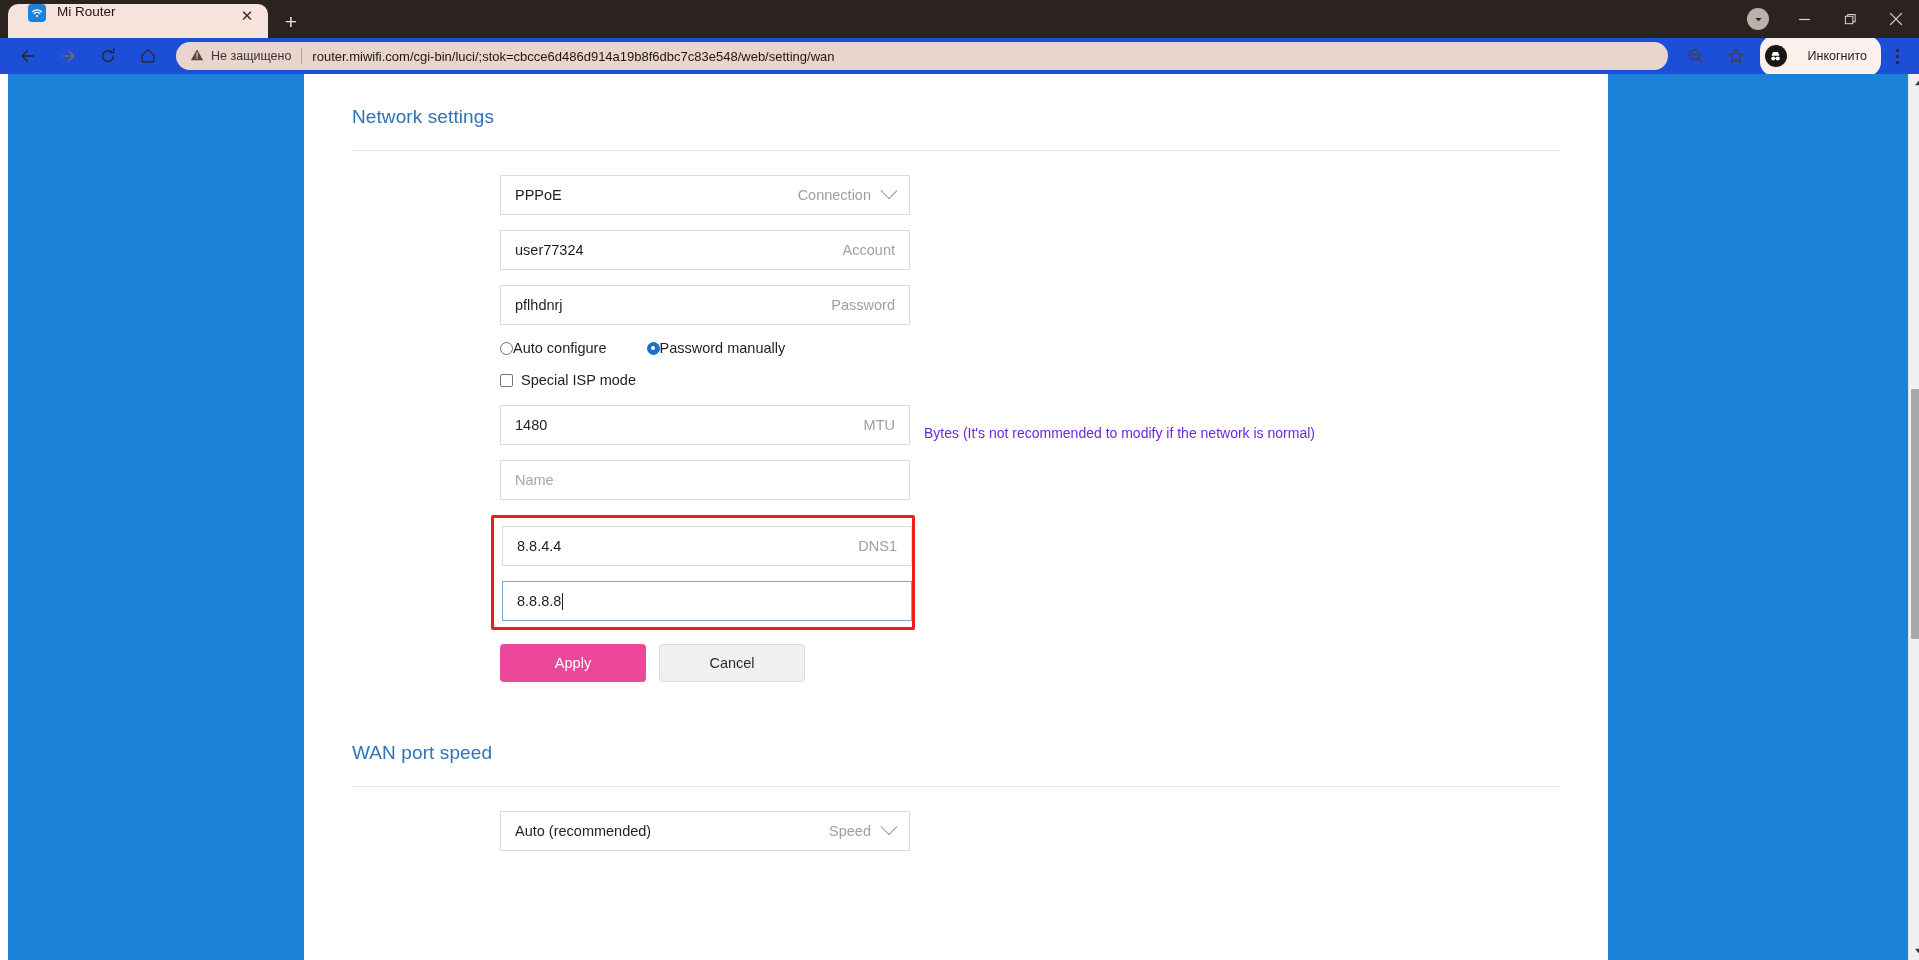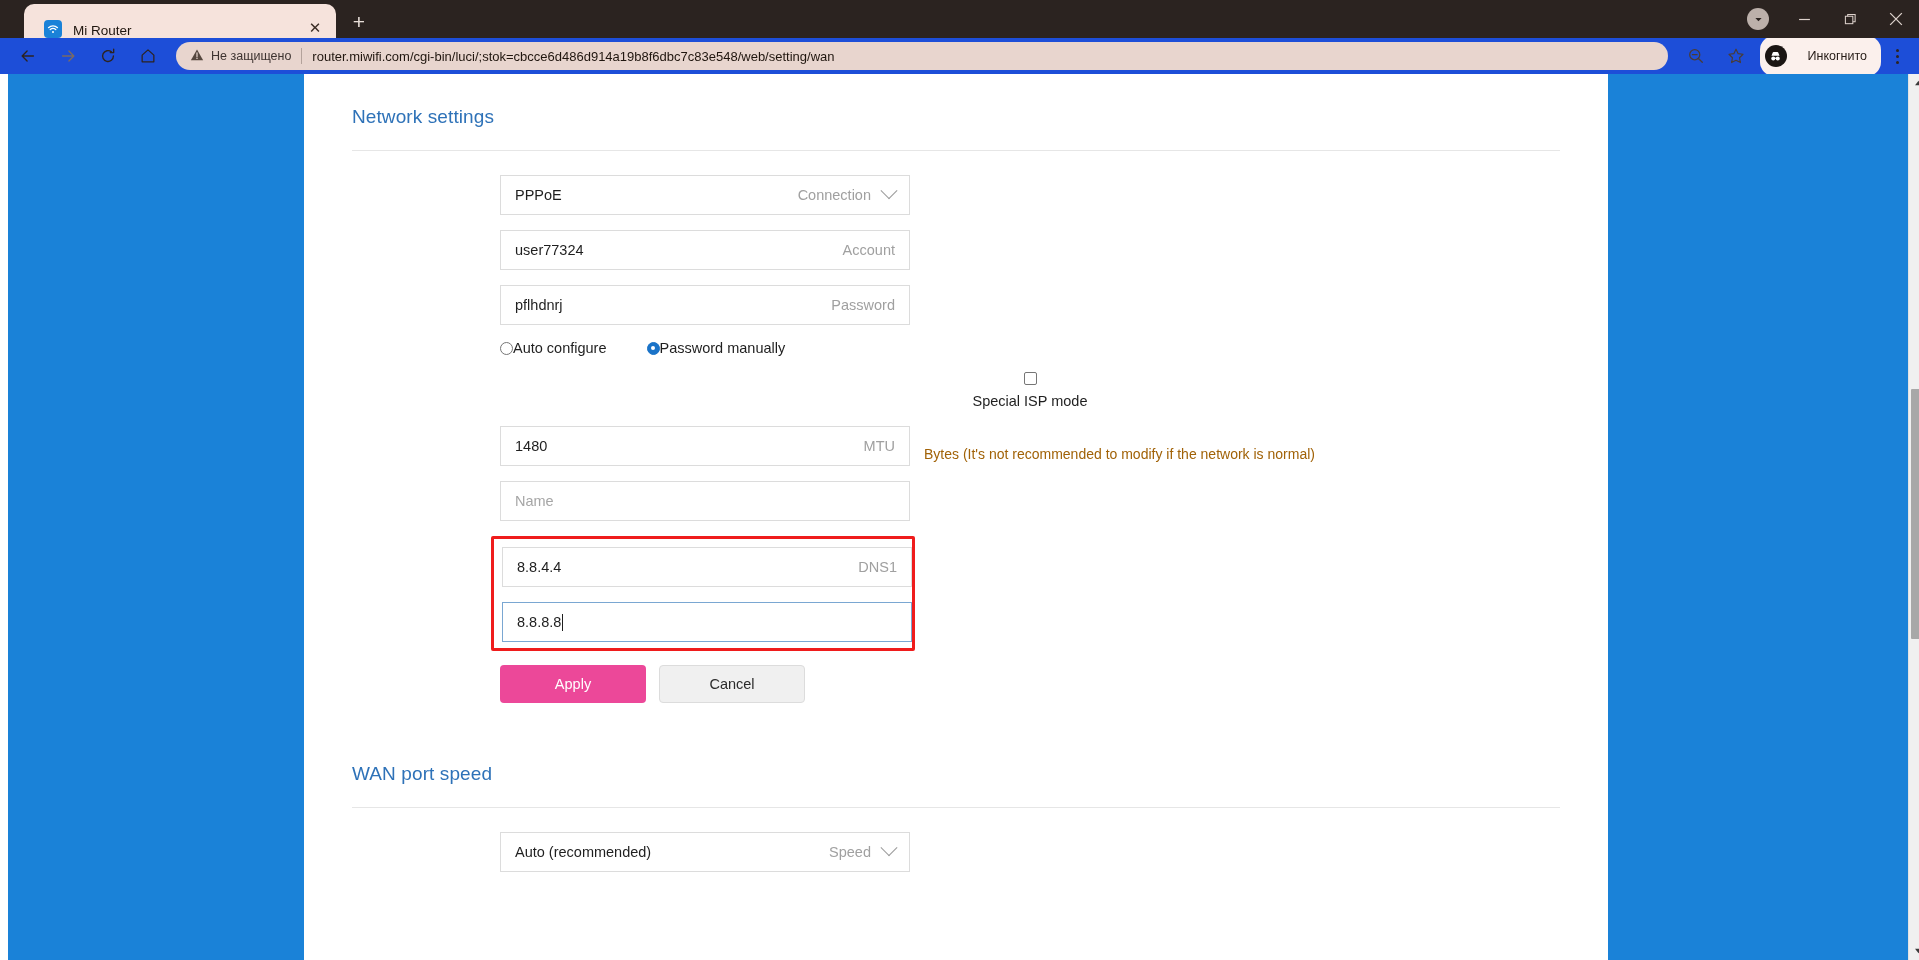--- a/index.html
+++ b/index.html
@@ -18,10 +18,10 @@
     display: flex; align-items: flex-end; position: relative;
   }
   .tab {
-    width: 312px; height: 34px;
+    width: 260px; height: 34px;
     background: #f6e3dc; border-radius: 10px 10px 0 0;
-    display: flex; align-items: flex-end; padding: 0 10px 0 20px;
-    position: relative; margin-left: 24px;
+    display: flex; align-items: flex-start; padding: 0 10px 0 20px;
+    position: relative; margin-left: 8px;
   }
   .tab-favicon {
     width: 18px; height: 18px; border-radius: 4px;

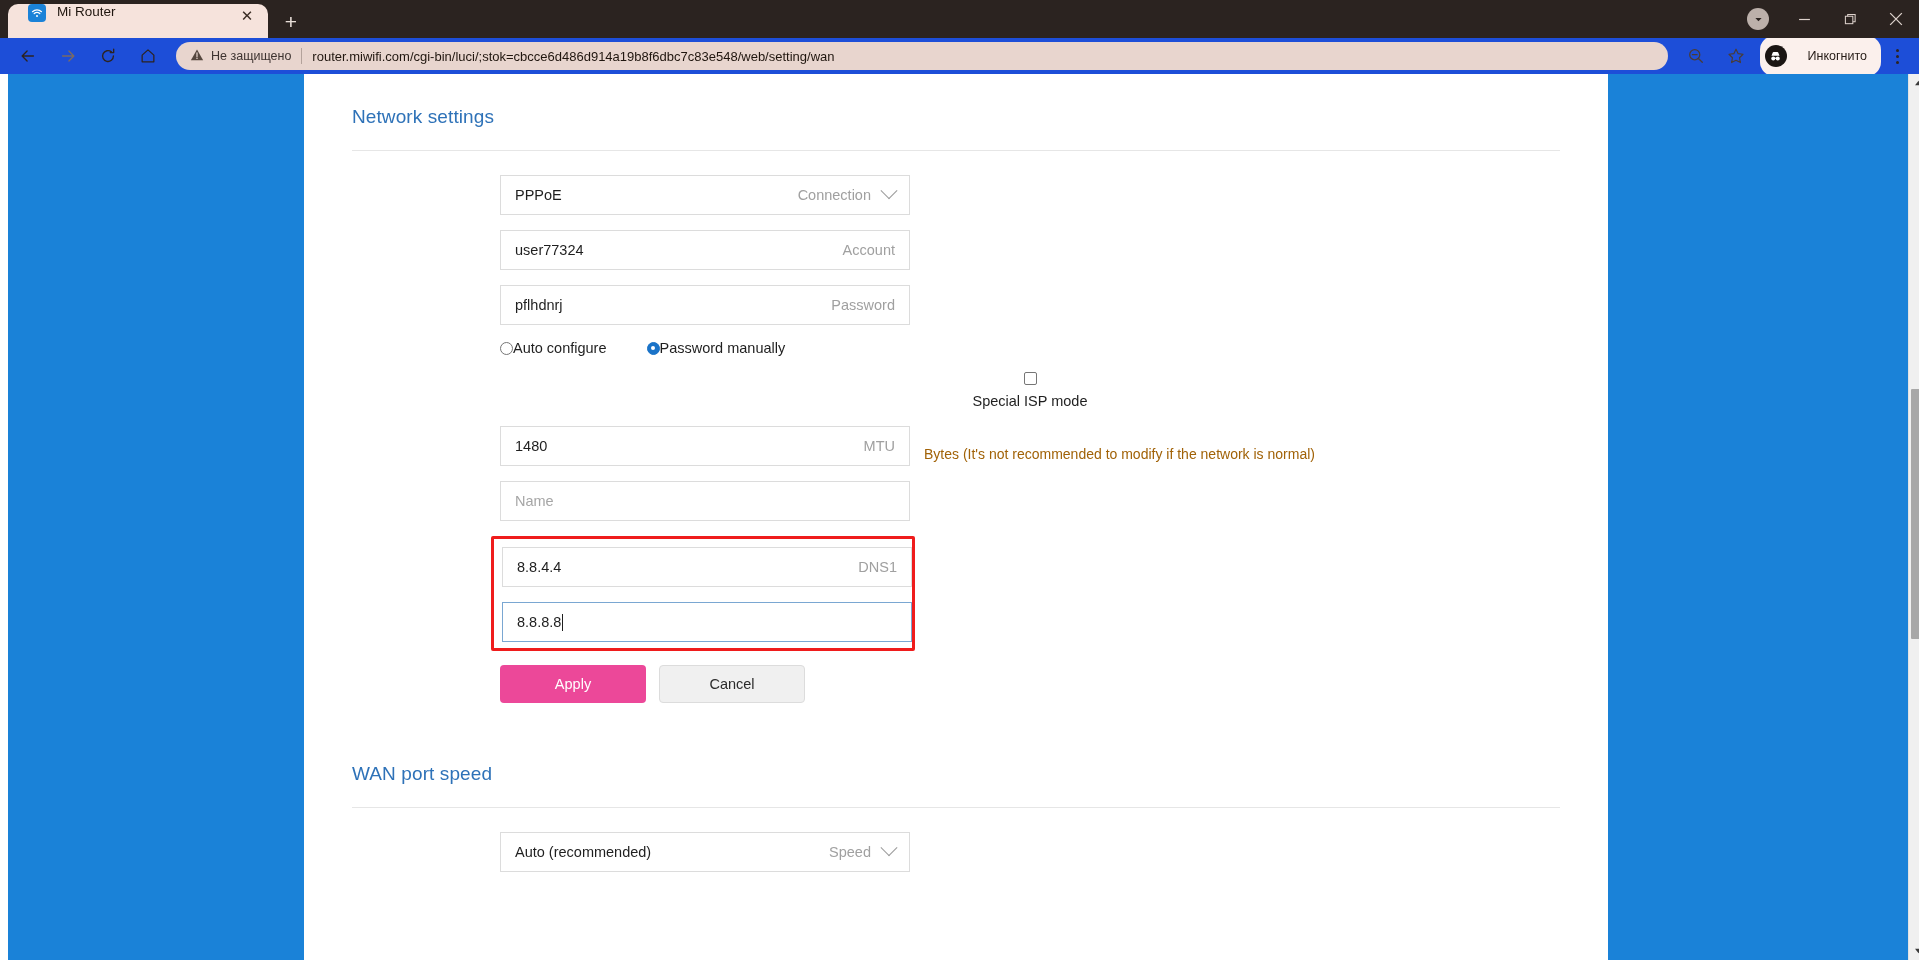--- a/index.html
+++ b/index.html
@@ -169,7 +169,7 @@
     content:''; position:absolute; left:3.5px; top:3.5px;
     width:4px; height:4px; border-radius:50%; background:#fff;
   }
-  .checkbox-row { display:flex; align-items:center; gap: 8px; margin: 0 0 17px 0; font-size: 14.5px; color:#1f1f1f;flex-direction:column; }
+  .checkbox-row { display:flex; align-items:center; gap: 8px; margin: 0 0 17px 0; font-size: 14.5px; color:#1f1f1f; }
   .checkbox {
     width: 13px; height: 13px; border: 1px solid #767676; border-radius: 2px;
     background: #fff; flex: 0 0 auto;

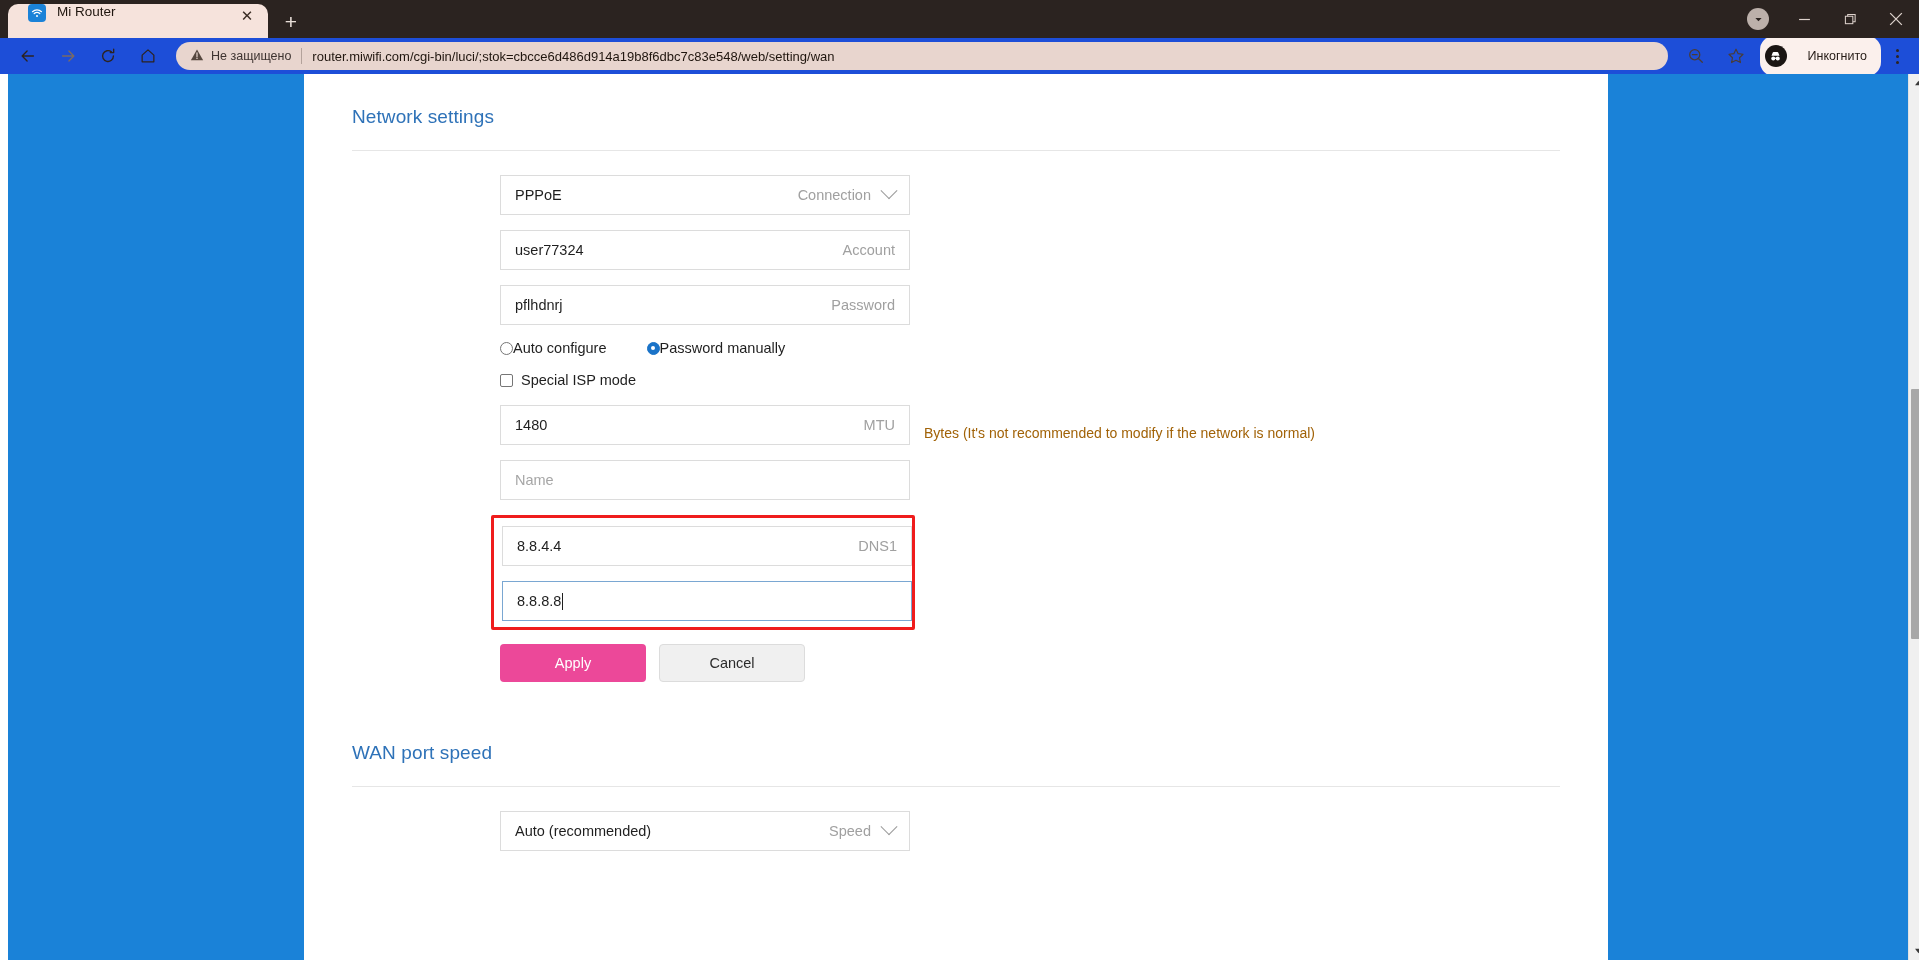--- a/index.html
+++ b/index.html
@@ -153,7 +153,7 @@
     background: #1f1f1f; margin-left: 1px; vertical-align: -3px;
   }
   .row-with-hint { display: flex; align-items: center; }
-  .hint { margin-left: 14px; font-size: 14px; color: #a16207; white-space: nowrap; }
+  .hint { margin-left: 14px; font-size: 14px; color: #6d28d9; white-space: nowrap; }
 
   .choice-row { display: flex; align-items: center; gap: 0; margin: 7px 0 16px 0; }
   .choice {

